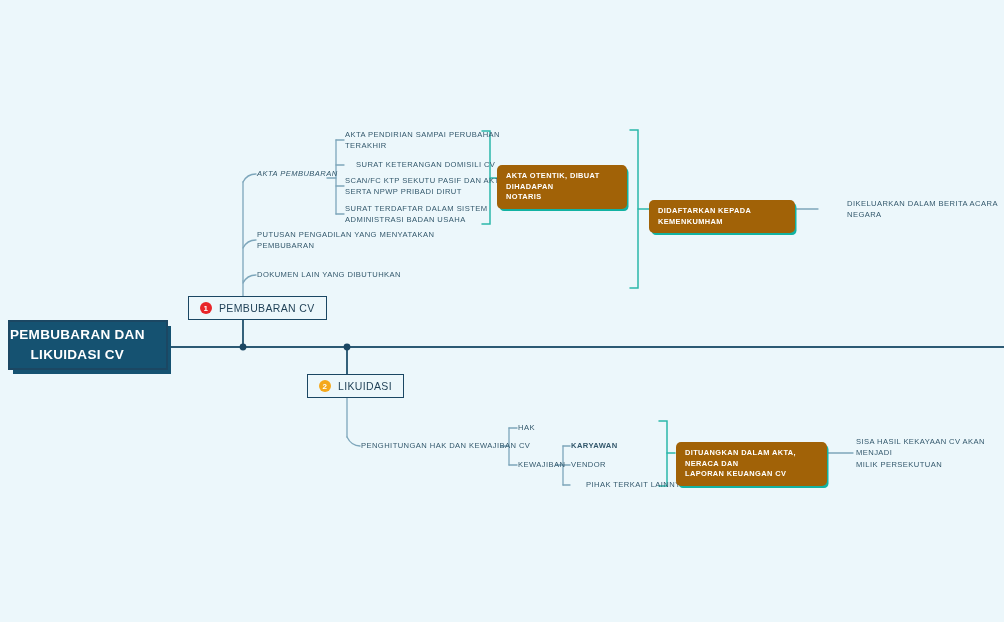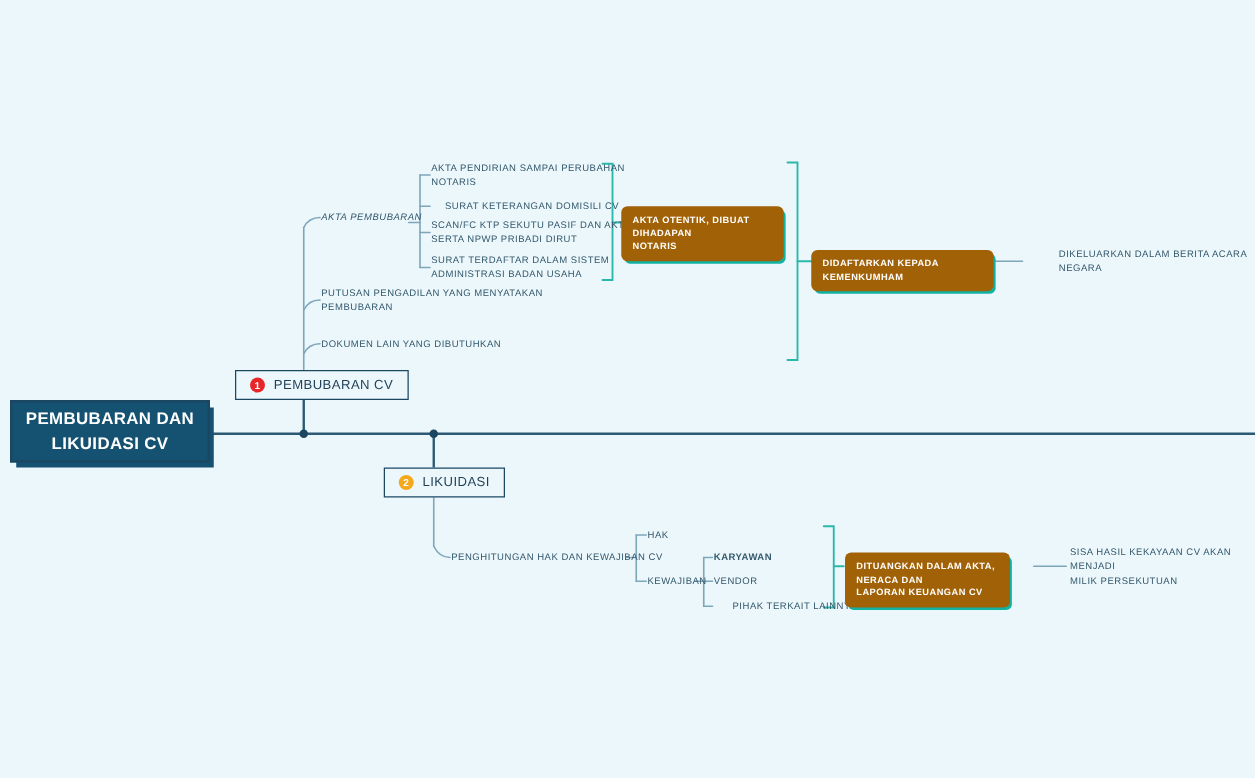--- a/index.html
+++ b/index.html
@@ -213,7 +213,7 @@
   <div class="leaf" style="left:257px; top:275px; transform:translateY(-50%);">DOKUMEN LAIN YANG DIBUTUHKAN</div>
 
   <div class="leaf" style="left:345px; top:140px; transform:translateY(-50%);">AKTA PENDIRIAN SAMPAI PERUBAHAN
-NOTARIS</div>
+TERAKHIR</div>
 
   <div class="leaf" style="left:345px; top:165px; transform:translateY(-50%);margin-left:11px;">SURAT KETERANGAN DOMISILI CV</div>
 

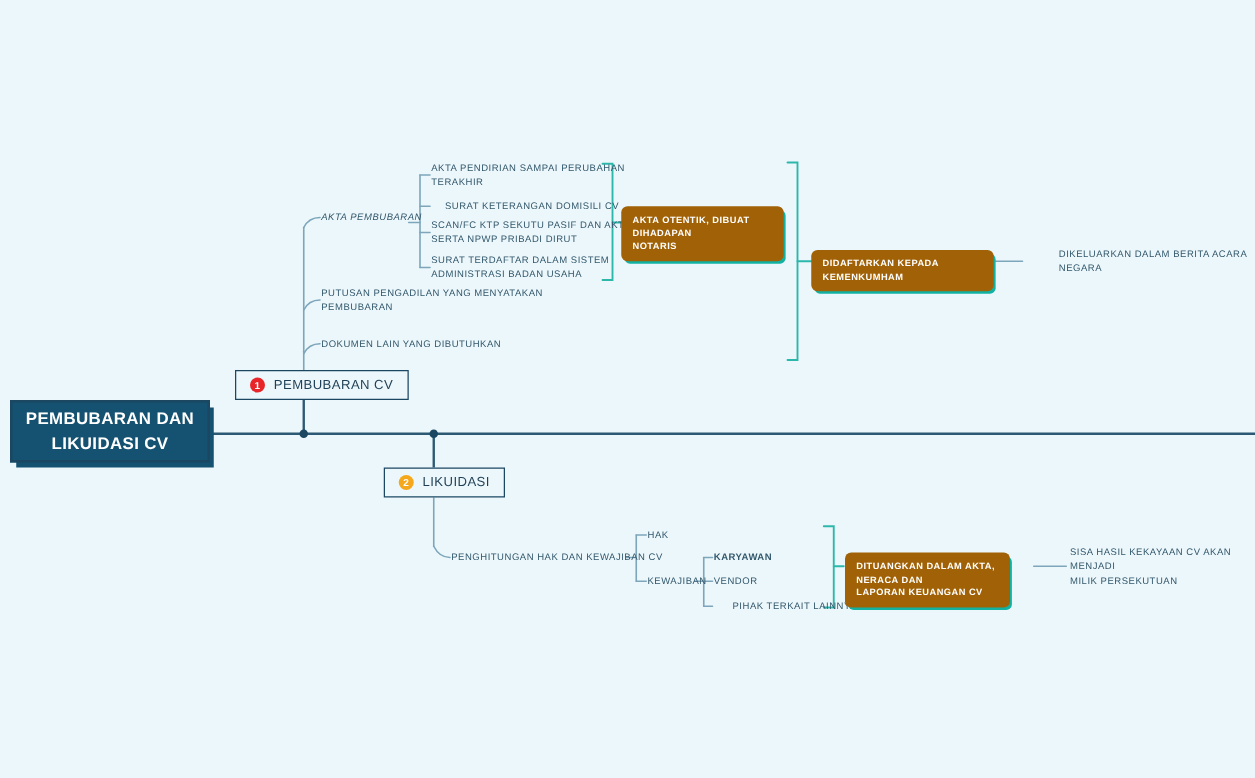--- a/index.html
+++ b/index.html
@@ -38,7 +38,7 @@
     box-sizing: border-box;
     display: flex;
     align-items: center;
-    justify-content: center;
+    justify-content: flex-start;
     text-align: center;
     color: #ffffff;
     font-size: 13.5px;

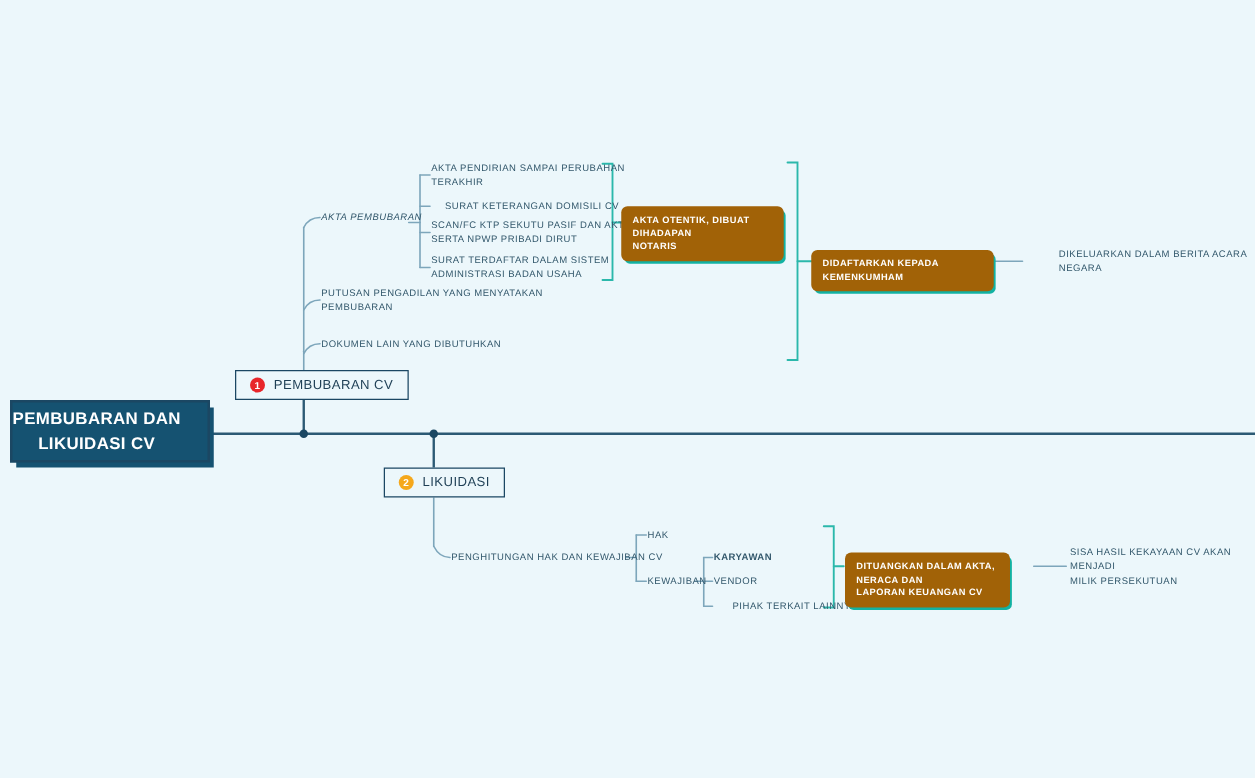--- a/index.html
+++ b/index.html
@@ -243,7 +243,7 @@
 
   <div class="leaf" style="left:571px; top:485px; transform:translateY(-50%);margin-left:15px;">PIHAK TERKAIT LAINNYA</div>
 
-  <div class="pill" style="left:676px; top:442px; width:132px;">DITUANGKAN DALAM AKTA, NERACA DAN
+  <div class="pill" style="left:676px; top:442px; width:151px;">DITUANGKAN DALAM AKTA, NERACA DAN
 LAPORAN KEUANGAN CV</div>
 
   <div class="leaf" style="left:856px; top:453px; transform:translateY(-50%);">SISA HASIL KEKAYAAN CV AKAN MENJADI

